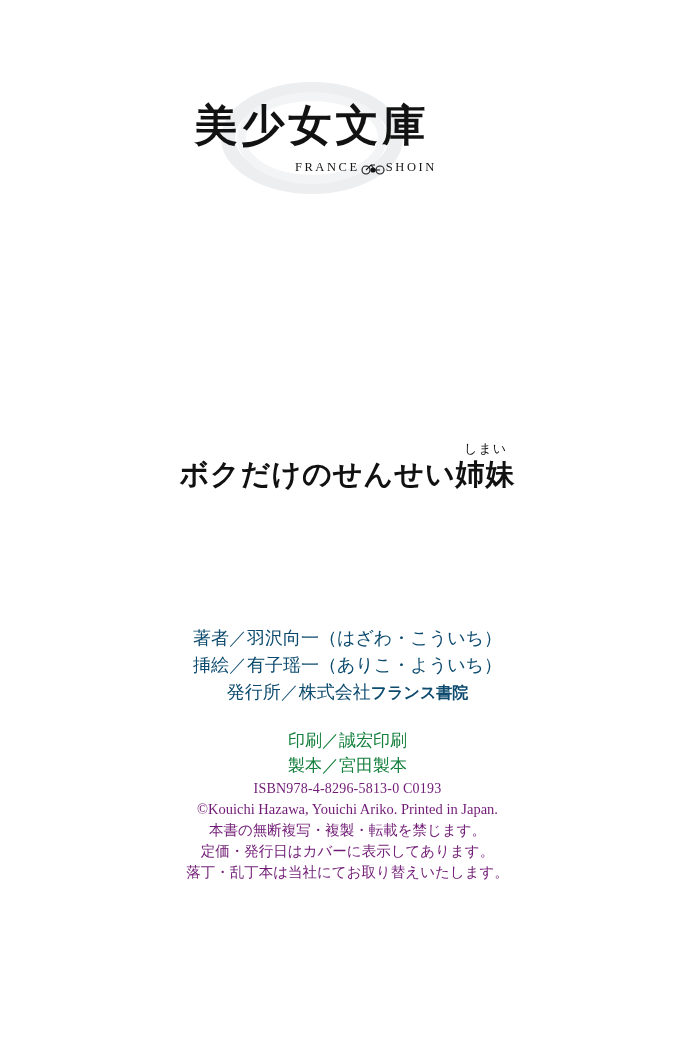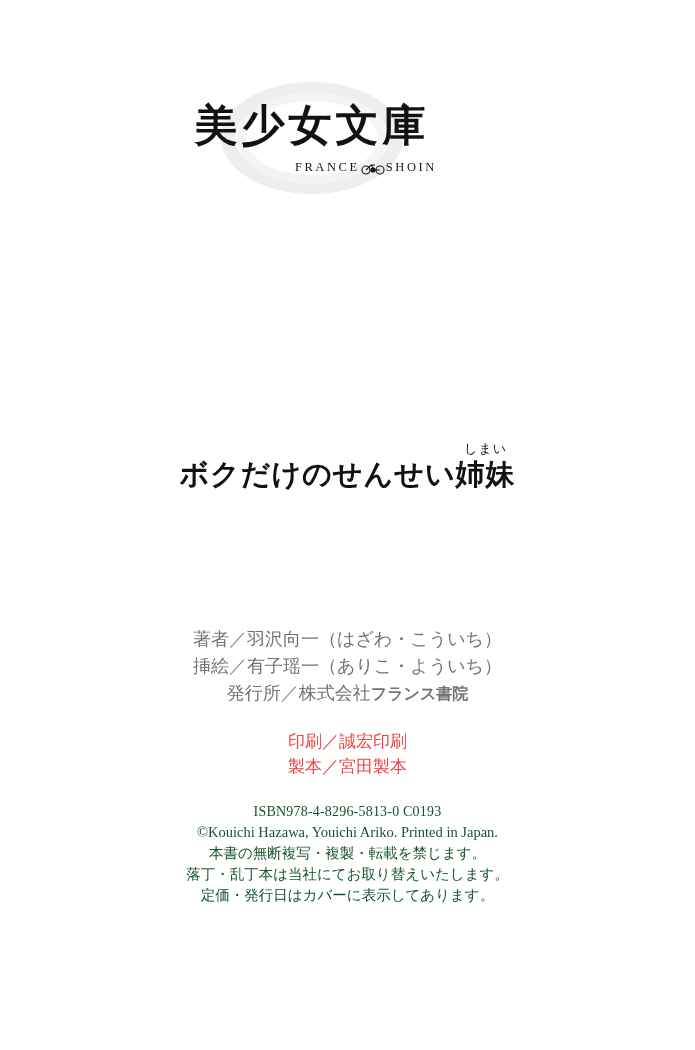--- a/index.html
+++ b/index.html
@@ -132,8 +132,9 @@
   .credit-line {
     font-size: 18px;
     line-height: 27px;
-    color: #737373;
-    white-space: nowrap;
+    color: #0c4a6e;
+    white-space: nowrap;
+    font-family: Liberation Serif, serif;
   }
   .credit-line .pub-name {
     font-weight: bold;

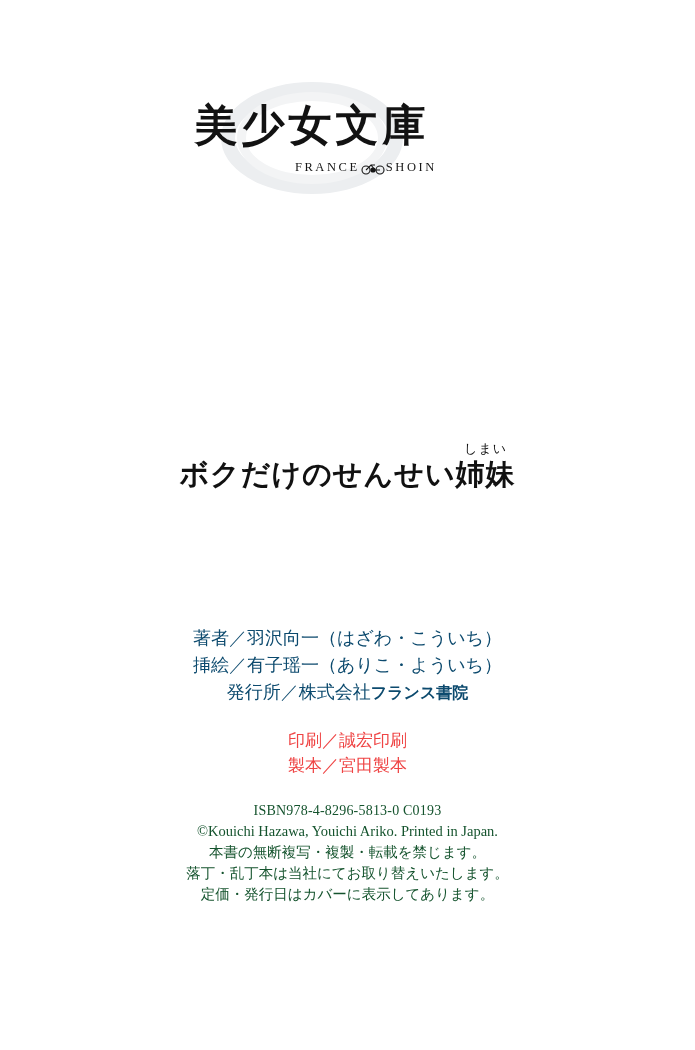--- a/index.html
+++ b/index.html
@@ -155,7 +155,7 @@
     margin-top: 22px;
     font-size: 17px;
     line-height: 25px;
-    color: #ef4444;
+    color: #15803d;
   }
   .legal-block {
     margin-top: 22px;

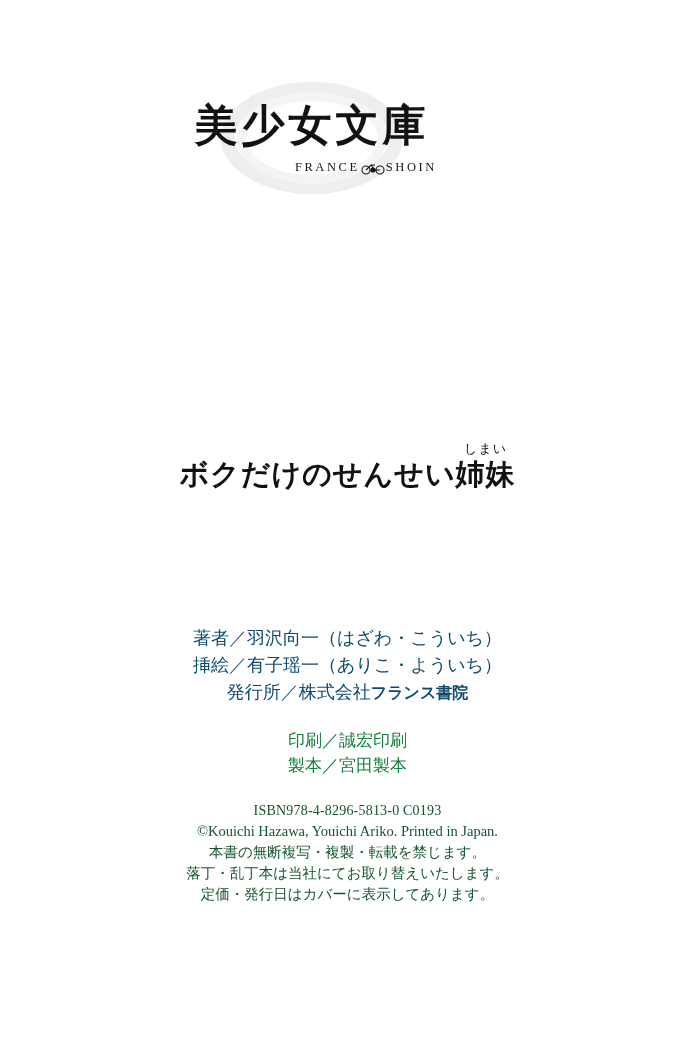--- a/index.html
+++ b/index.html
@@ -158,10 +158,9 @@
     color: #15803d;
   }
   .legal-block {
-    margin-top: 22px;
     font-size: 14.5px;
     line-height: 21px;
-    color: #14532d;
+    color: #701a75;
   }
   .legal-block .isbn {
     font-family: "Liberation Serif", serif;

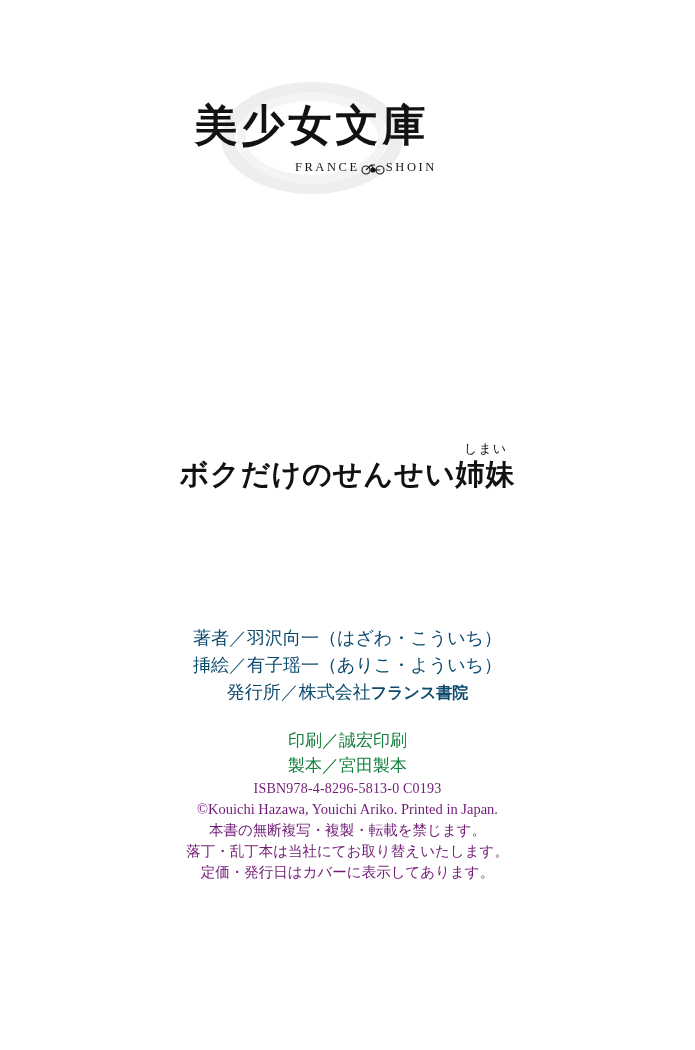--- a/index.html
+++ b/index.html
@@ -222,8 +222,8 @@
       <div class="nowrap isbn">ISBN978-4-8296-5813-0 C0193</div>
       <div class="nowrap copyright">©Kouichi Hazawa, Youichi Ariko.  Printed in Japan.</div>
       <div class="nowrap">本書の無断複写・複製・転載を禁じます。</div>
+      <div class="nowrap">定価・発行日はカバーに表示してあります。</div>
       <div class="nowrap">落丁・乱丁本は当社にてお取り替えいたします。</div>
-      <div class="nowrap">定価・発行日はカバーに表示してあります。</div>
     </div>
 
   </div>

